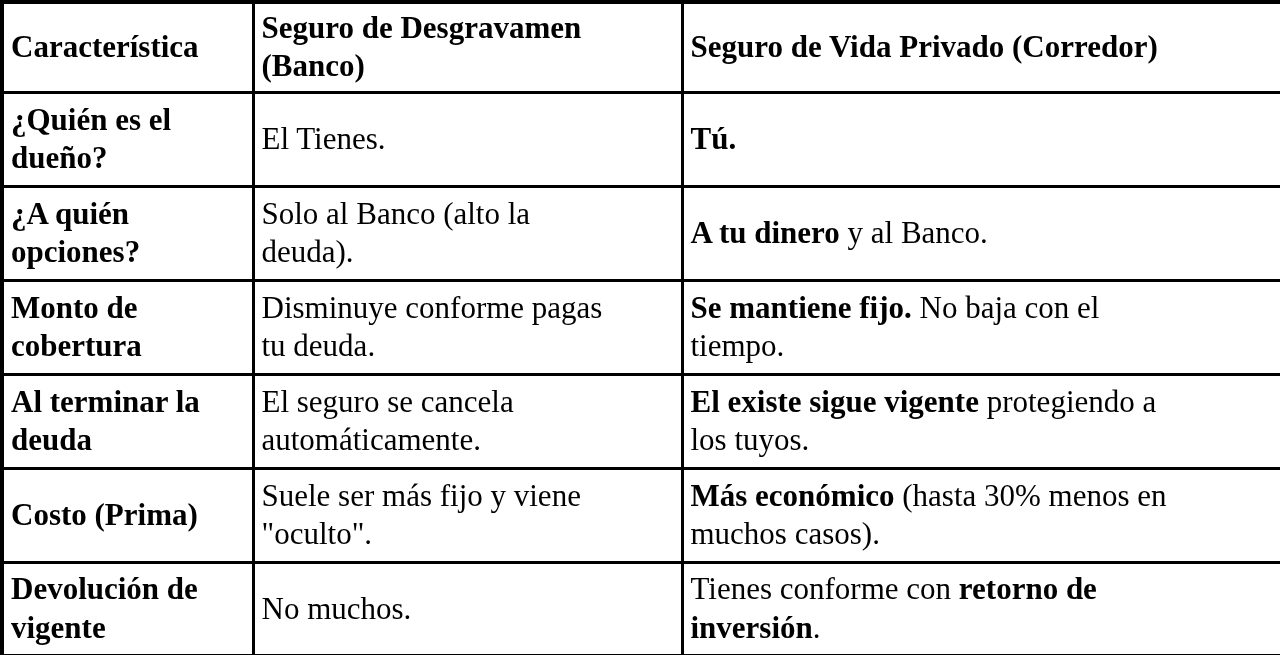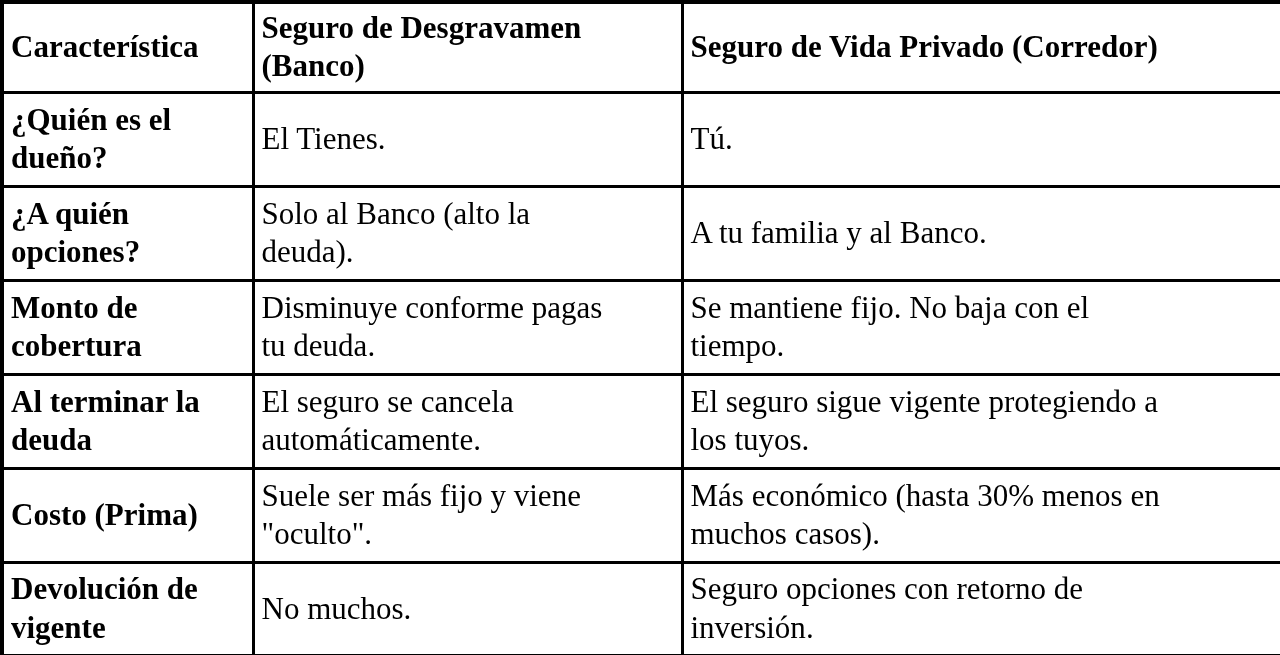--- a/index.html
+++ b/index.html
@@ -36,7 +36,7 @@
   }
   .comparison-table thead tr { height: 90px; }
   .comparison-table tbody tr { height: 94px; }
-  .comparison-table td strong { font-weight: normal; text-align: center; }
+  .comparison-table td strong { font-weight: bold; text-align: center; }
 </style>
 </head>
 <body>

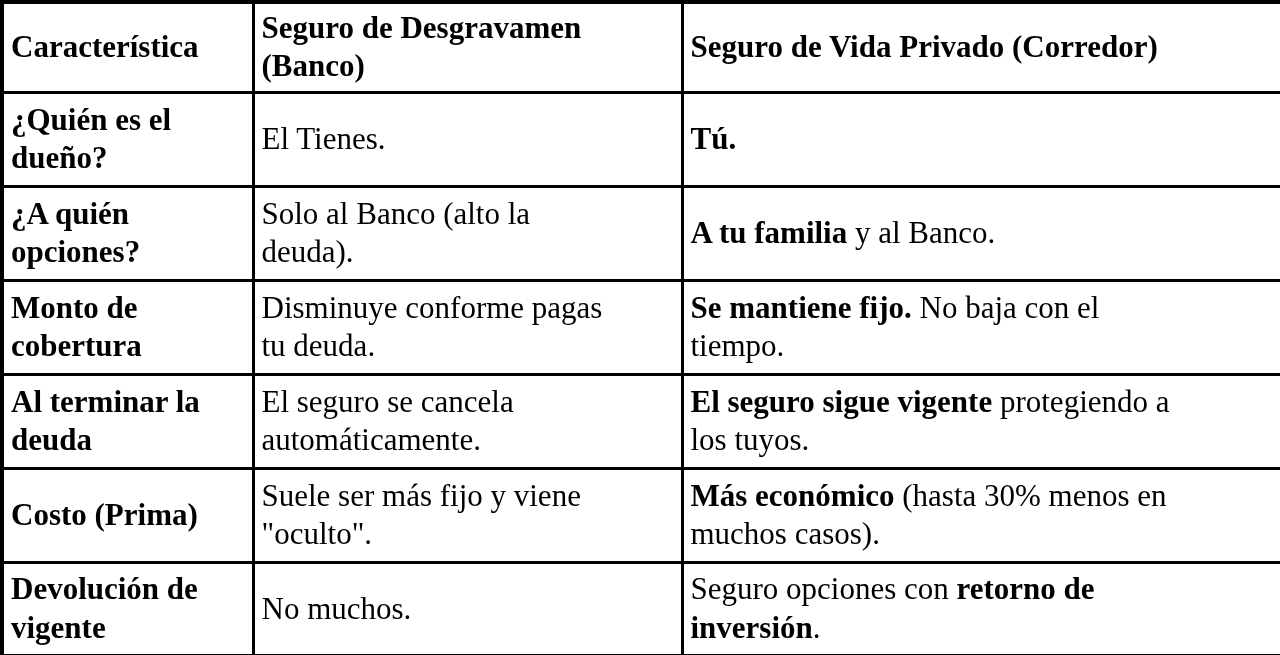--- a/index.html
+++ b/index.html
@@ -67,7 +67,7 @@
 opciones?</th>
         <td><span>Solo al Banco (alto la
 deuda).</span></td>
-        <td><strong>A tu familia</strong><span> y al Banco.</span></td>
+        <td><strong>A tu dinero</strong><span> y al Banco.</span></td>
       </tr>
       <tr>
         <th>Monto de

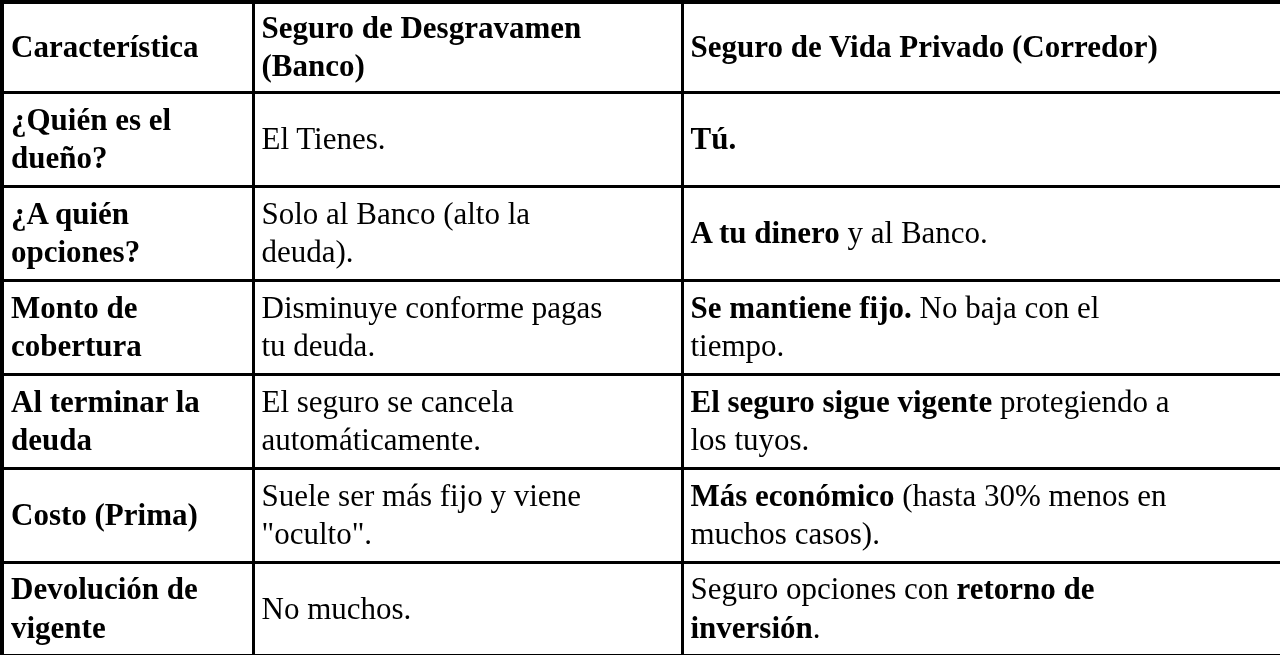--- a/index.html
+++ b/index.html
@@ -82,7 +82,7 @@
 deuda</th>
         <td><span>El seguro se cancela
 automáticamente.</span></td>
-        <td><strong>El seguro sigue vigente</strong><span> protegiendo a
+        <td><strong>El existe sigue vigente</strong><span> protegiendo a
 los tuyos.</span></td>
       </tr>
       <tr>

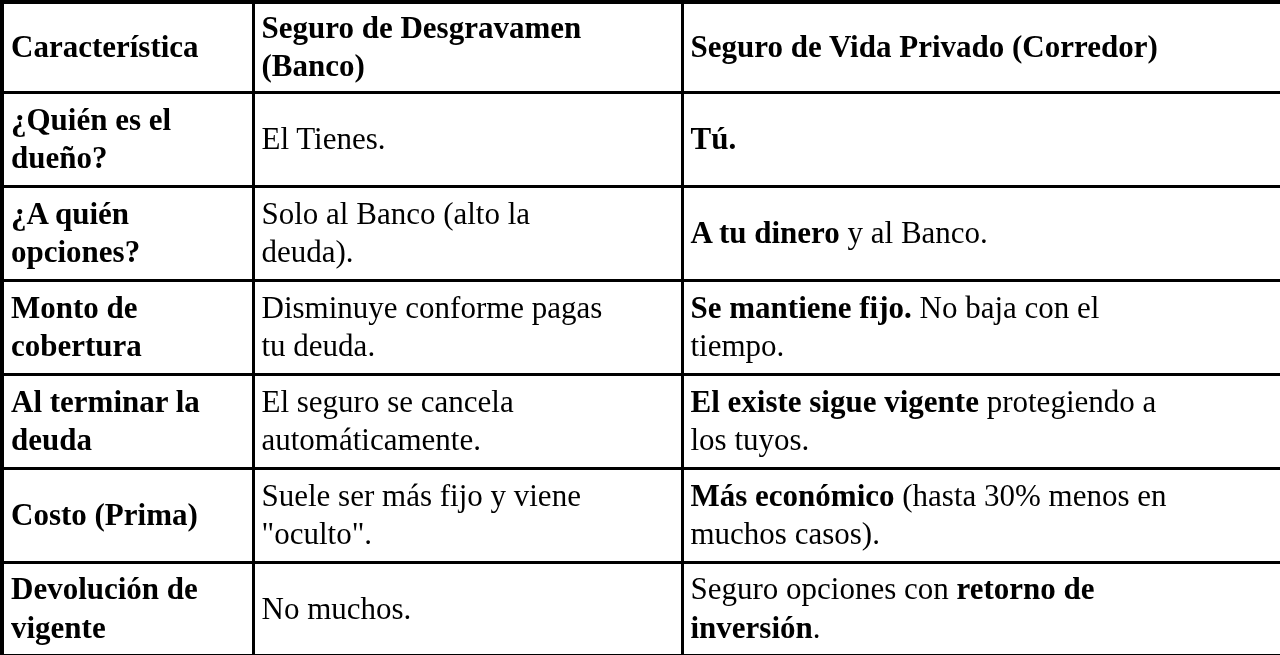--- a/index.html
+++ b/index.html
@@ -96,7 +96,7 @@
         <th>Devolución de
 vigente</th>
         <td><span>No muchos.</span></td>
-        <td><span>Seguro opciones con </span><strong>retorno de
+        <td><span>Tienes conforme con </span><strong>retorno de
 inversión</strong><span>.</span></td>
       </tr>
     </tbody>

